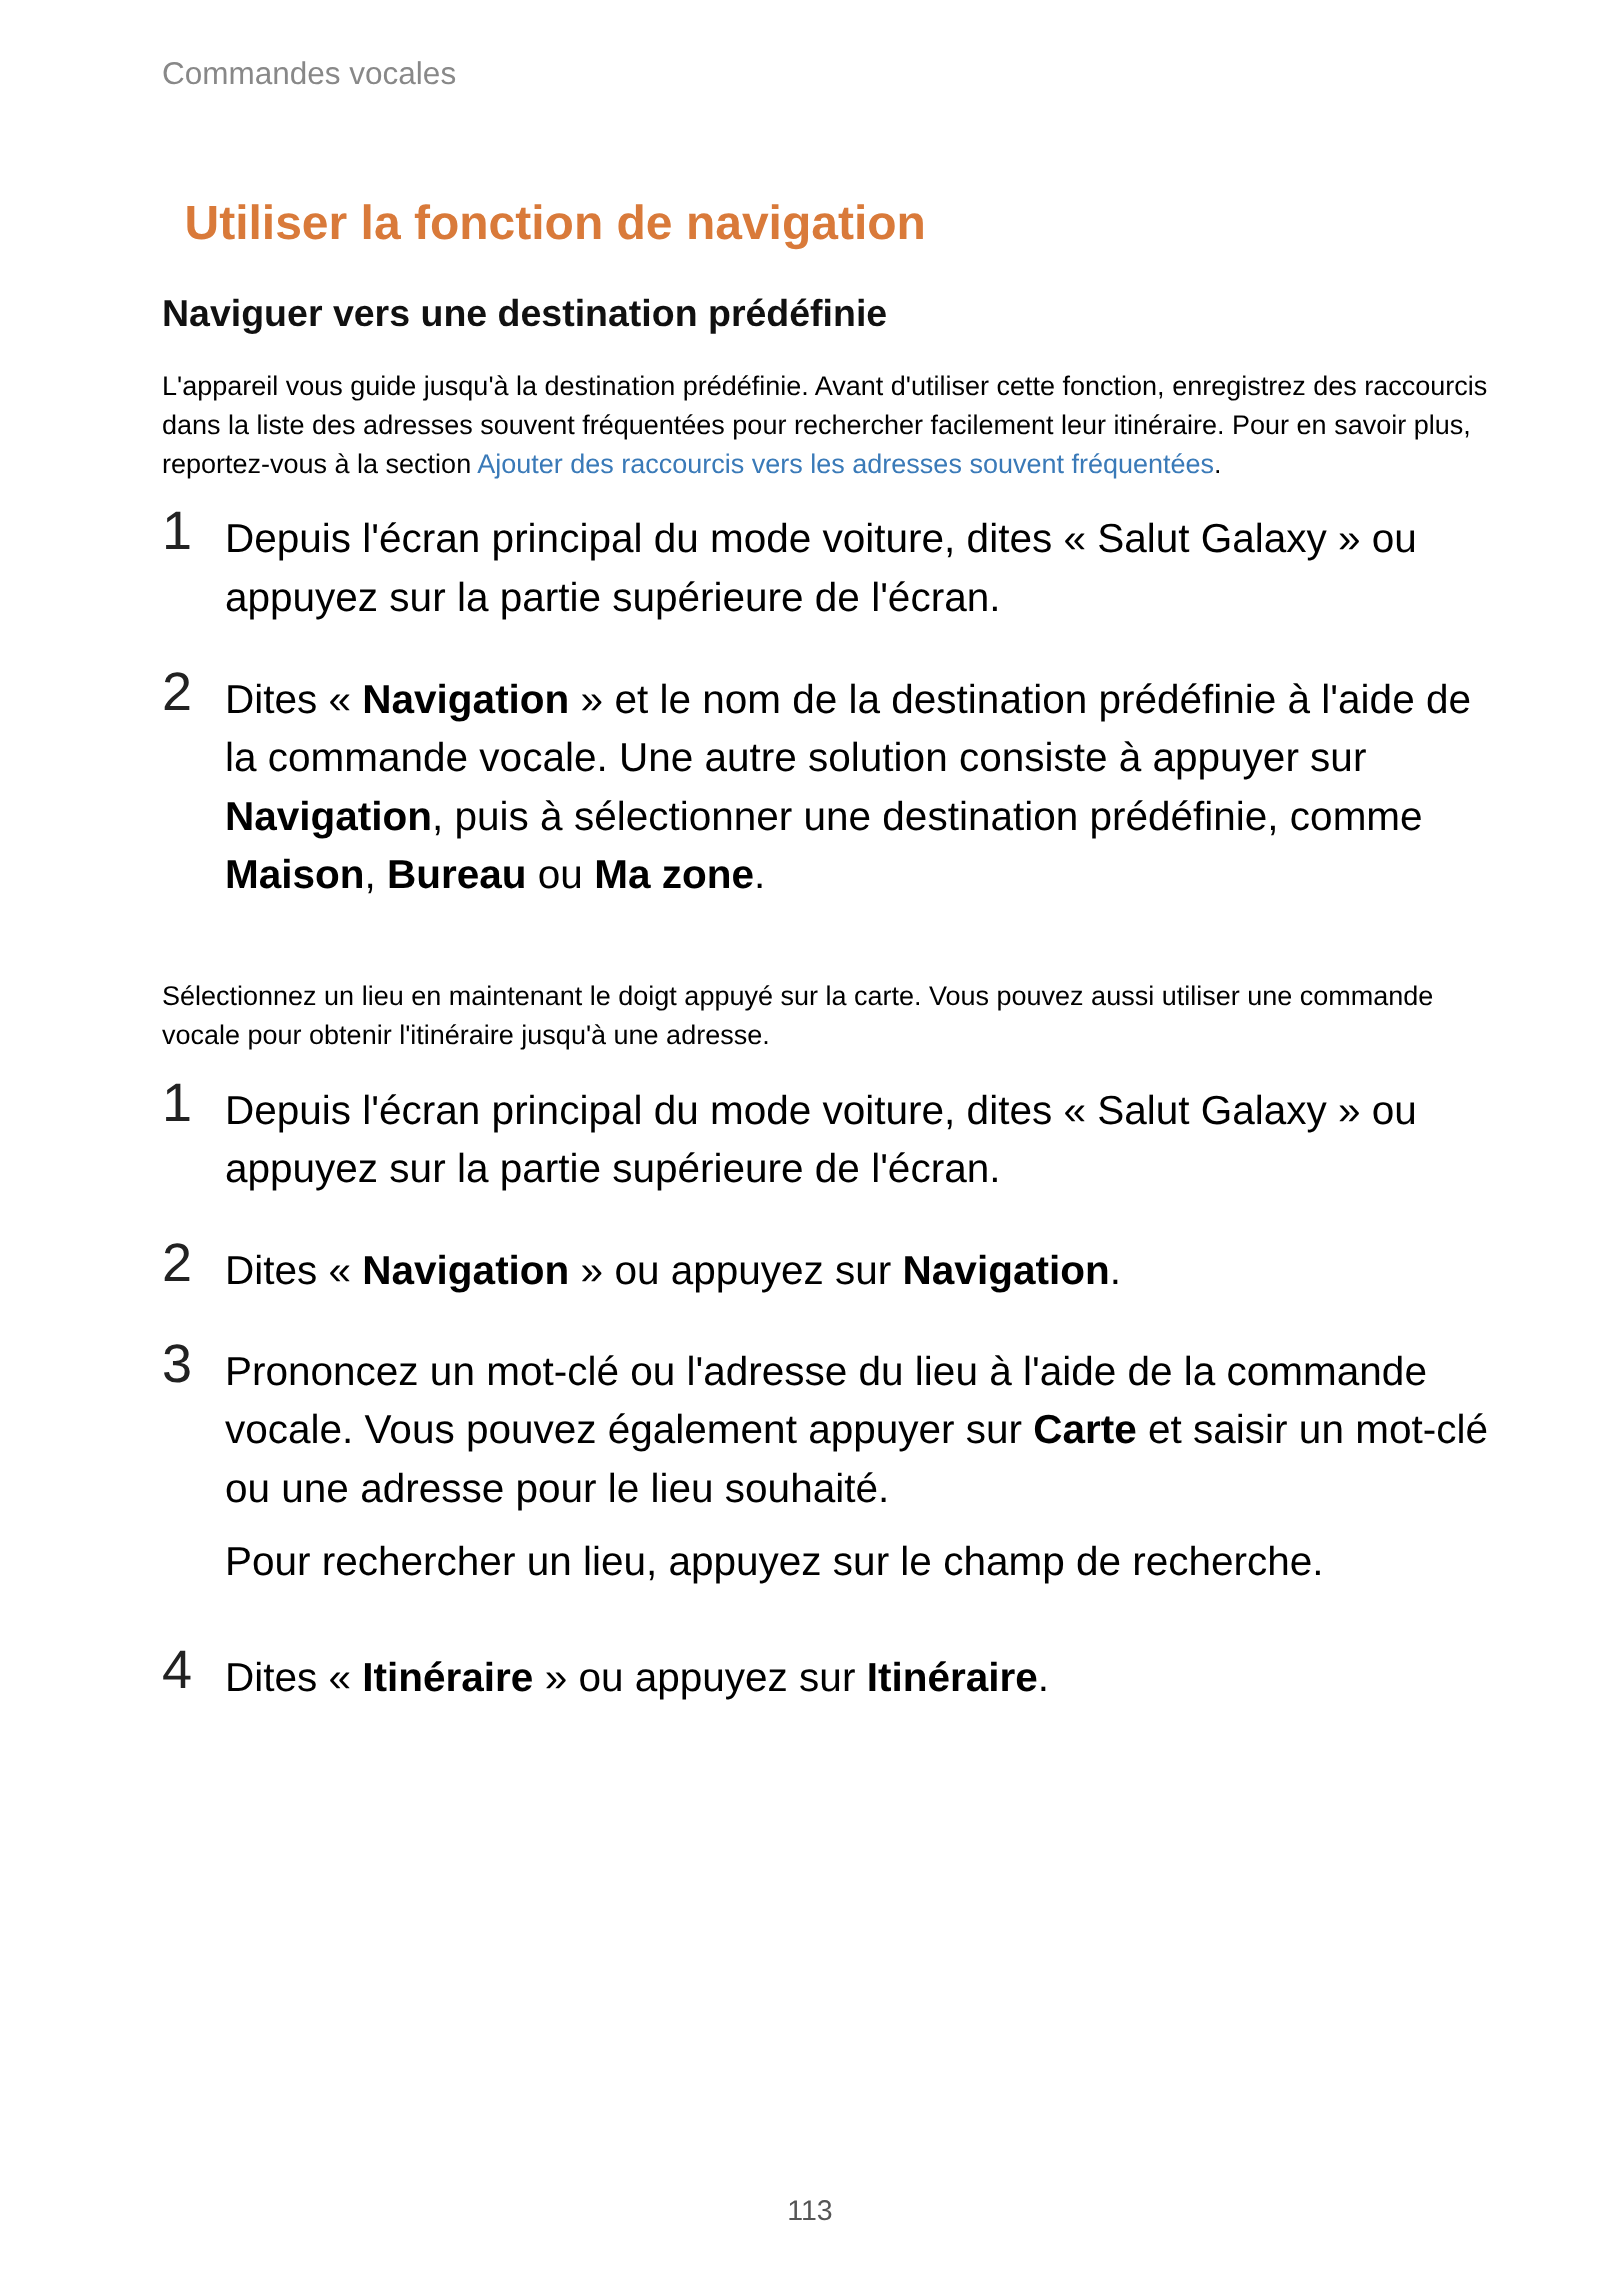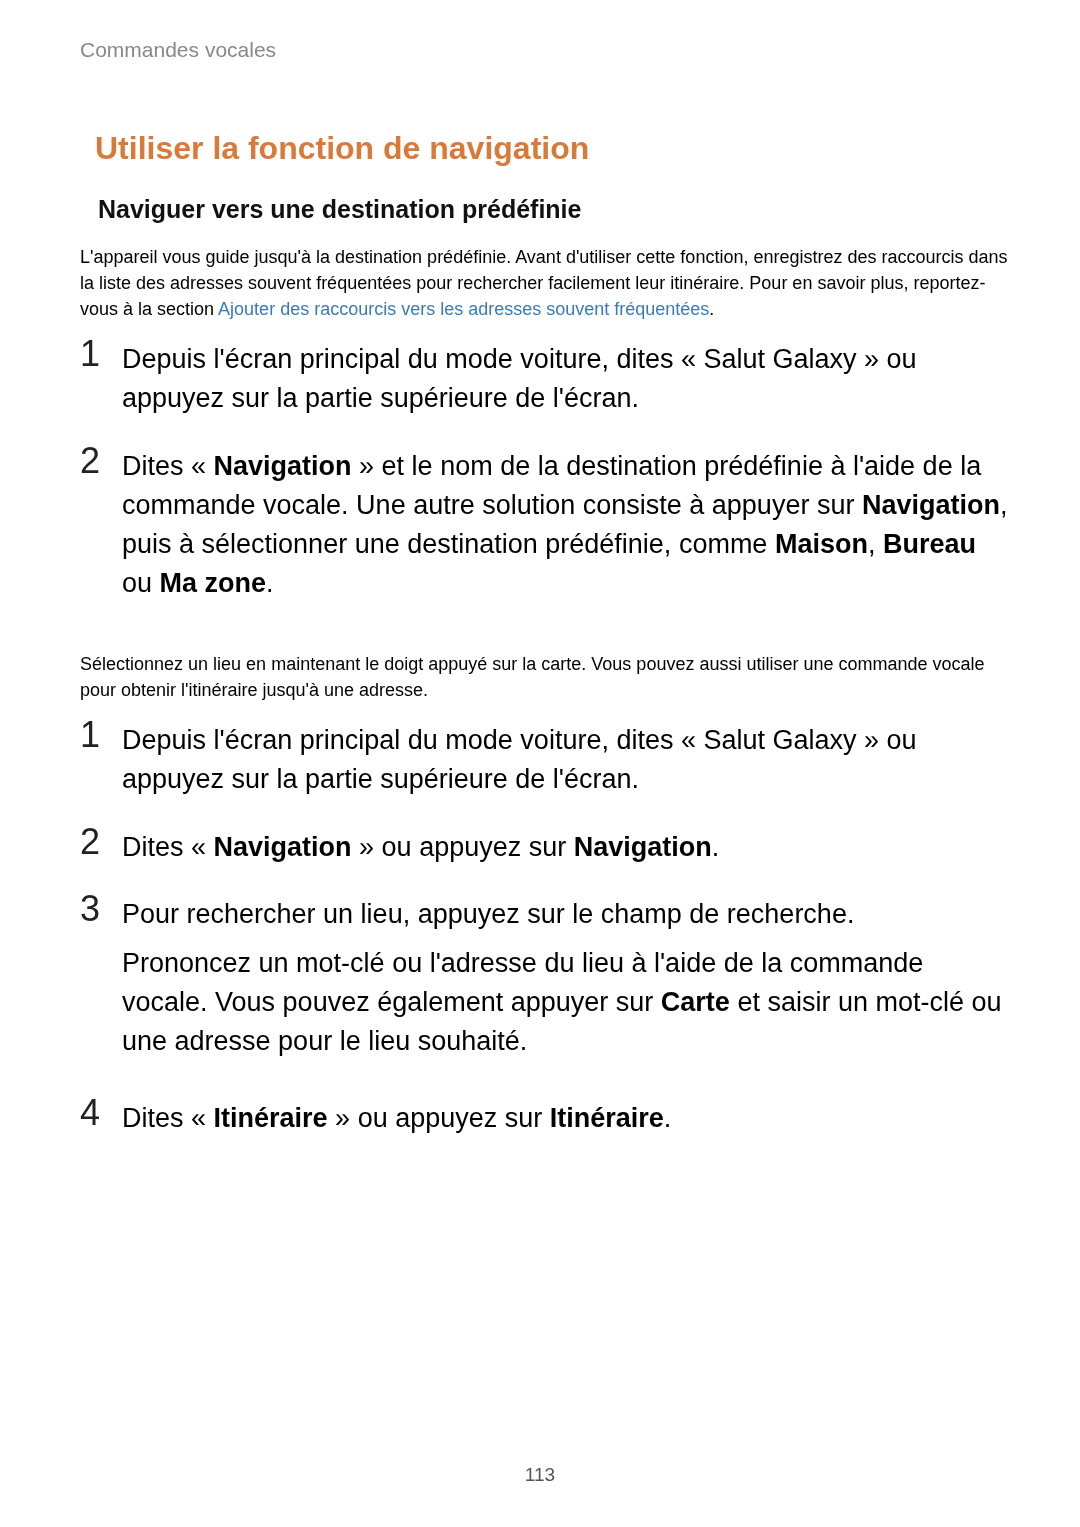--- a/index.html
+++ b/index.html
@@ -16,7 +16,7 @@
       color: #000;
     }
     .page {
-      padding: 38px 72px 0 80px;
+      padding: 38px 72px 0 108px;
     }
     .header-title {
       font-size: 21px;

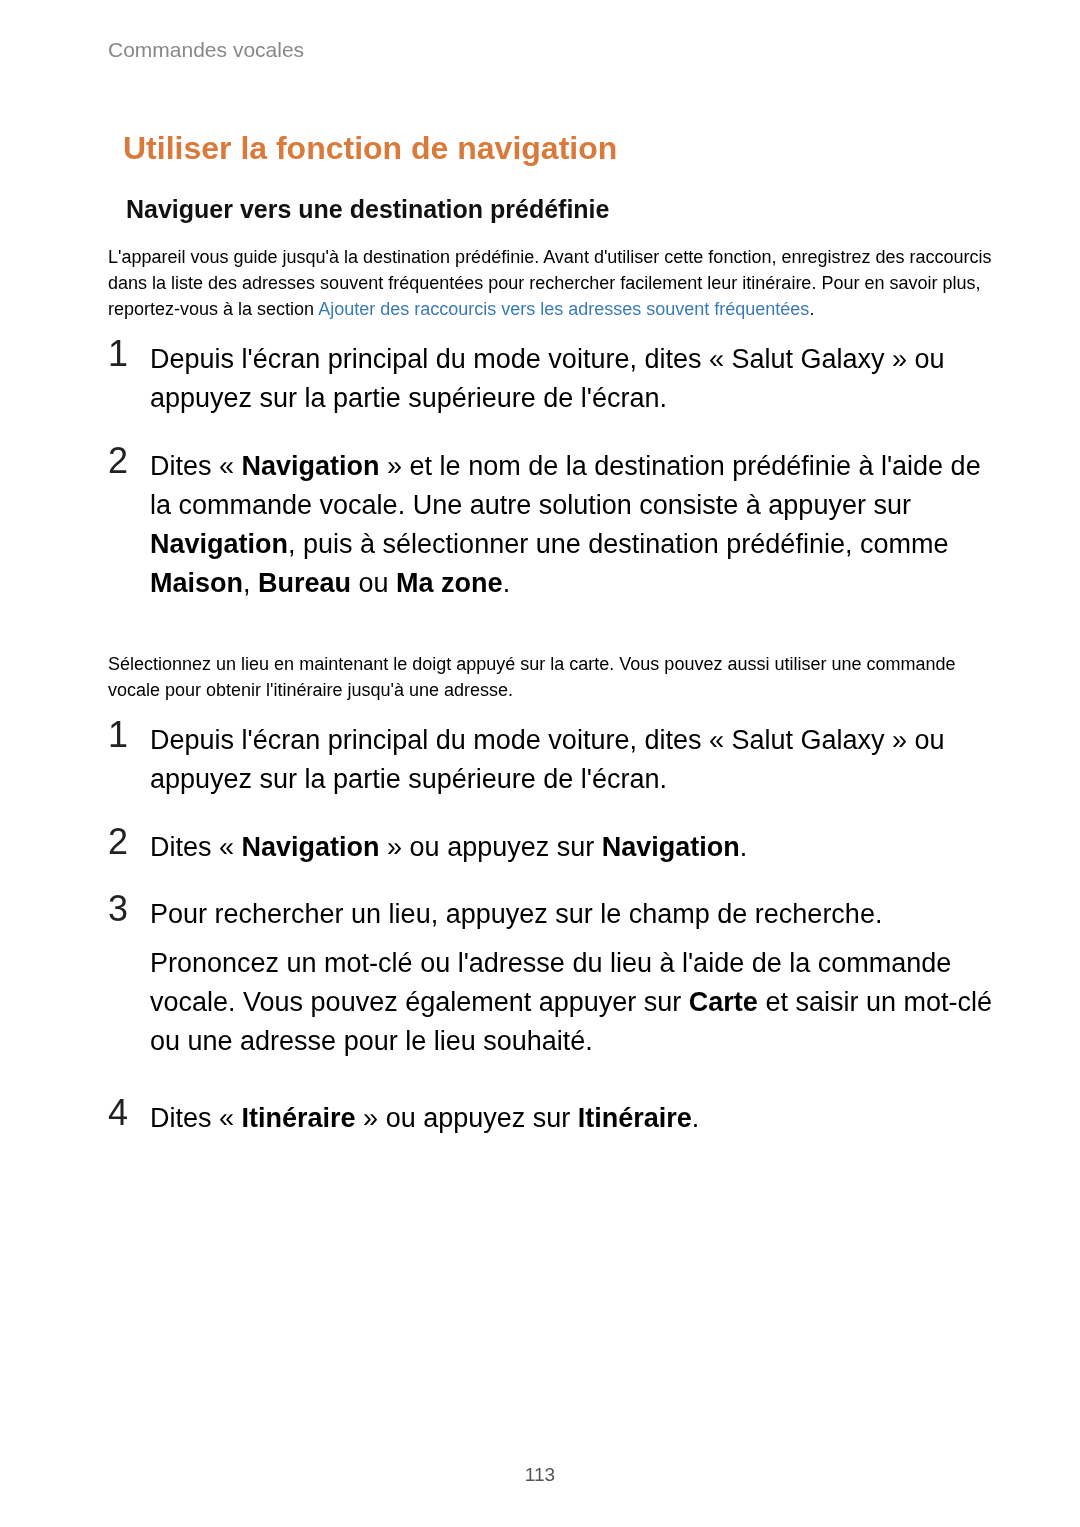--- a/index.html
+++ b/index.html
@@ -45,7 +45,6 @@
       font-weight: 700;
       color: #111;
       margin-bottom: 20px;
-      margin-left: 18px;
     }
     .desc-para {
       font-size: 18px;

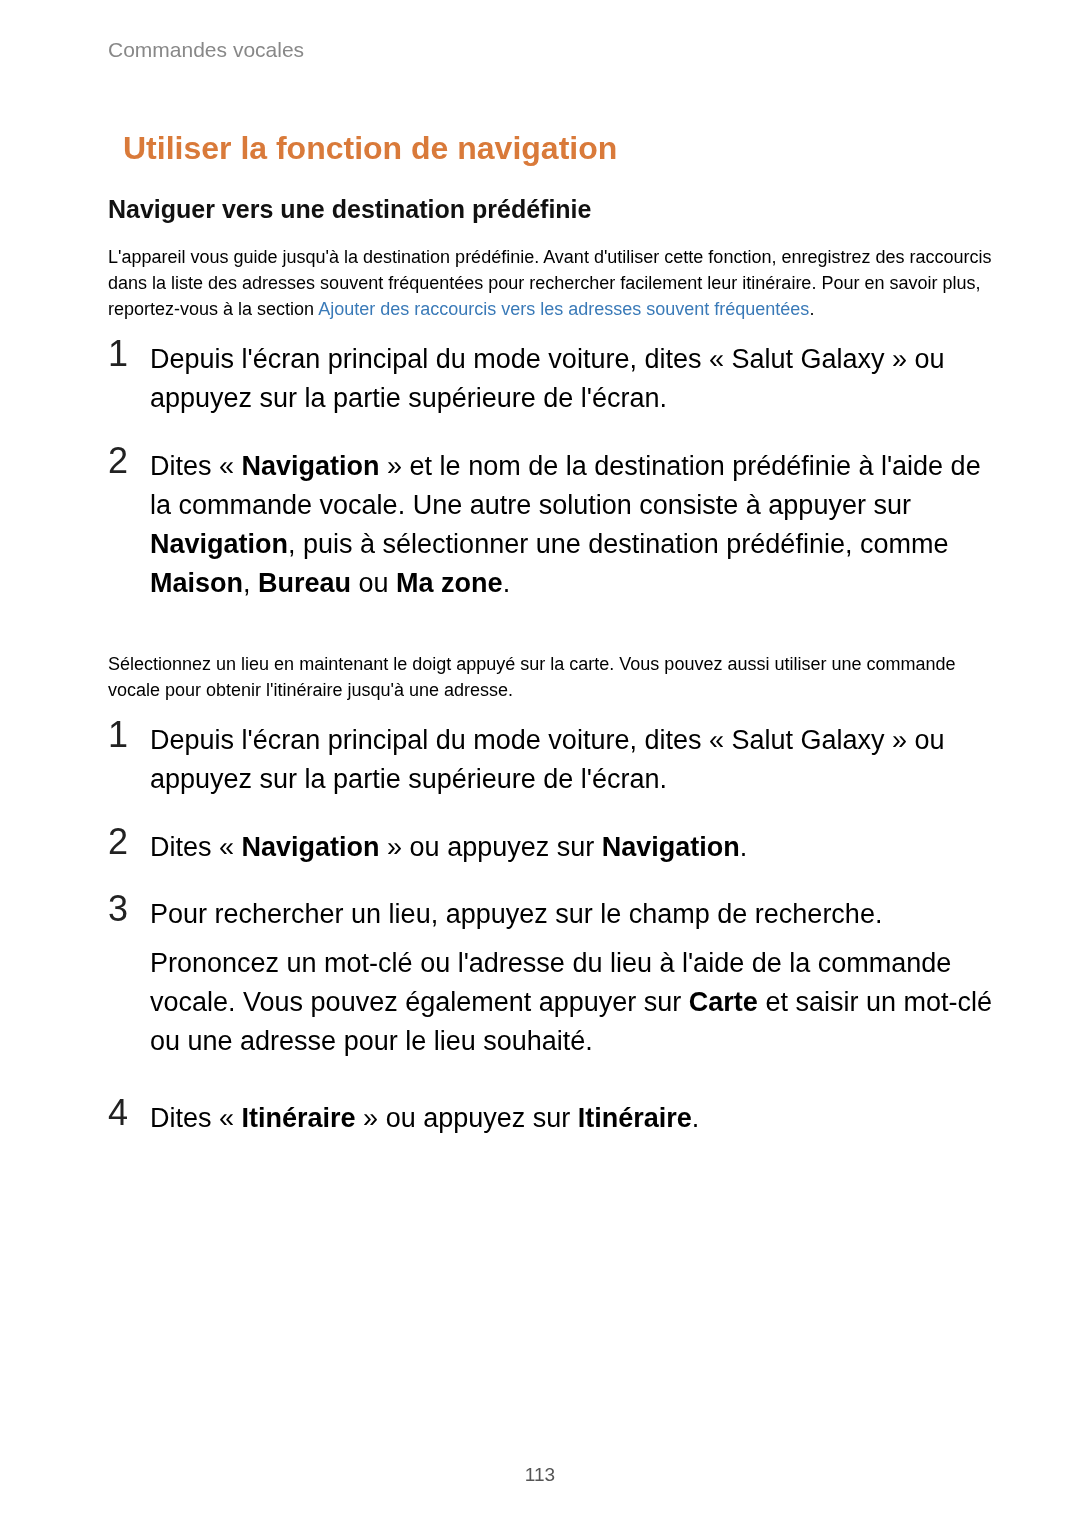--- a/index.html
+++ b/index.html
@@ -143,10 +143,10 @@
       <div class="step-item">
         <div class="step-num">3</div>
         <div class="step-text">
-          <p>Pour rechercher un lieu, appuyez sur le champ de recherche.</p>
           <p>
             <span>Prononcez un mot-clé ou l'adresse du lieu à l'aide de la commande vocale. Vous pouvez également appuyer sur </span><span class="bold">Carte</span><span> et saisir un mot-clé ou une adresse pour le lieu souhaité.</span>
           </p>
+          <p>Pour rechercher un lieu, appuyez sur le champ de recherche.</p>
         </div>
       </div>
 

